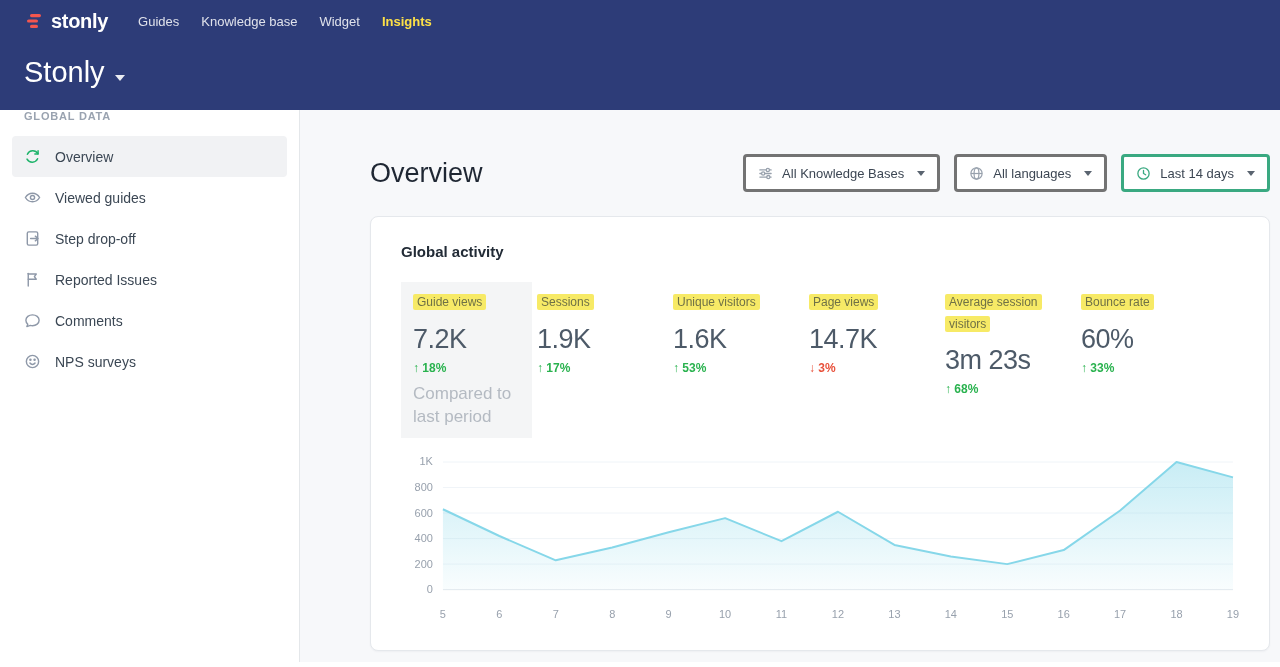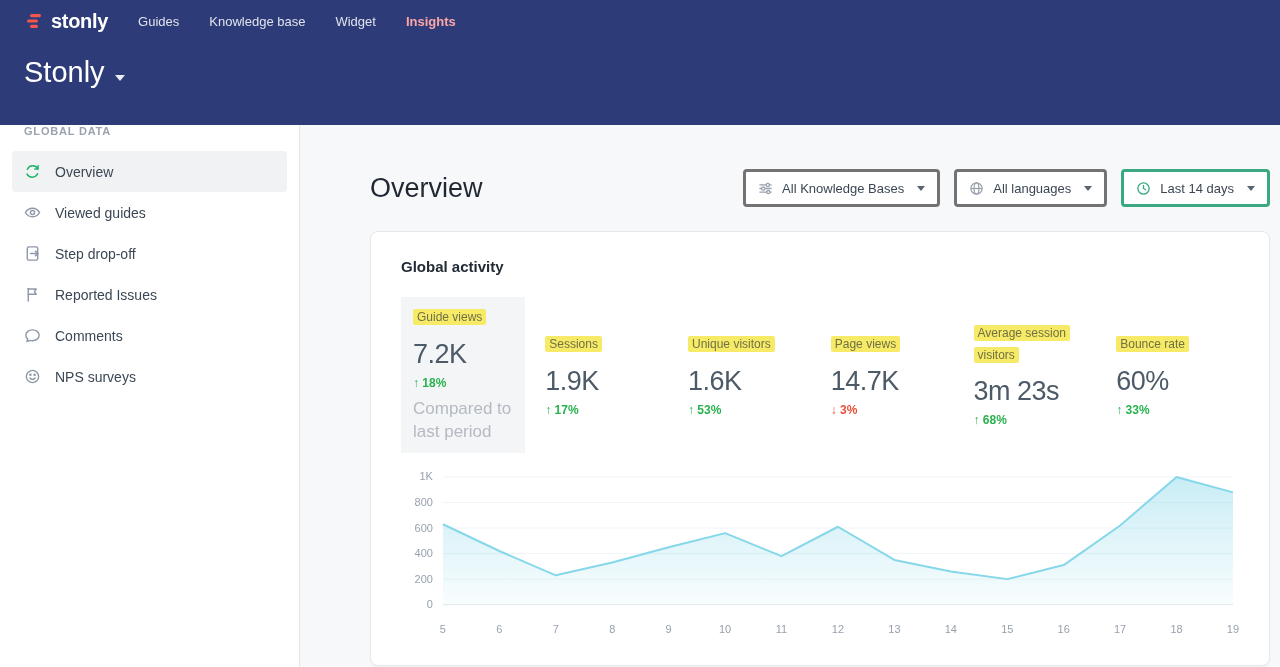--- a/index.html
+++ b/index.html
@@ -7,7 +7,7 @@
               font-family:"Liberation Sans", sans-serif; }
 
   
-  .topbar { height:125px; background:#2d3c78; color:#fff; }
+  .topbar { height:110px; background:#2d3c78; color:#fff; }
   .nav-row { display:flex; align-items:center; height:42px; padding:0 24px; }
   .logo { display:flex; align-items:center; gap:7px; cursor:pointer; }
   .logo-text { font-size:20px; font-weight:bold; letter-spacing:-0.3px; color:#fff; }

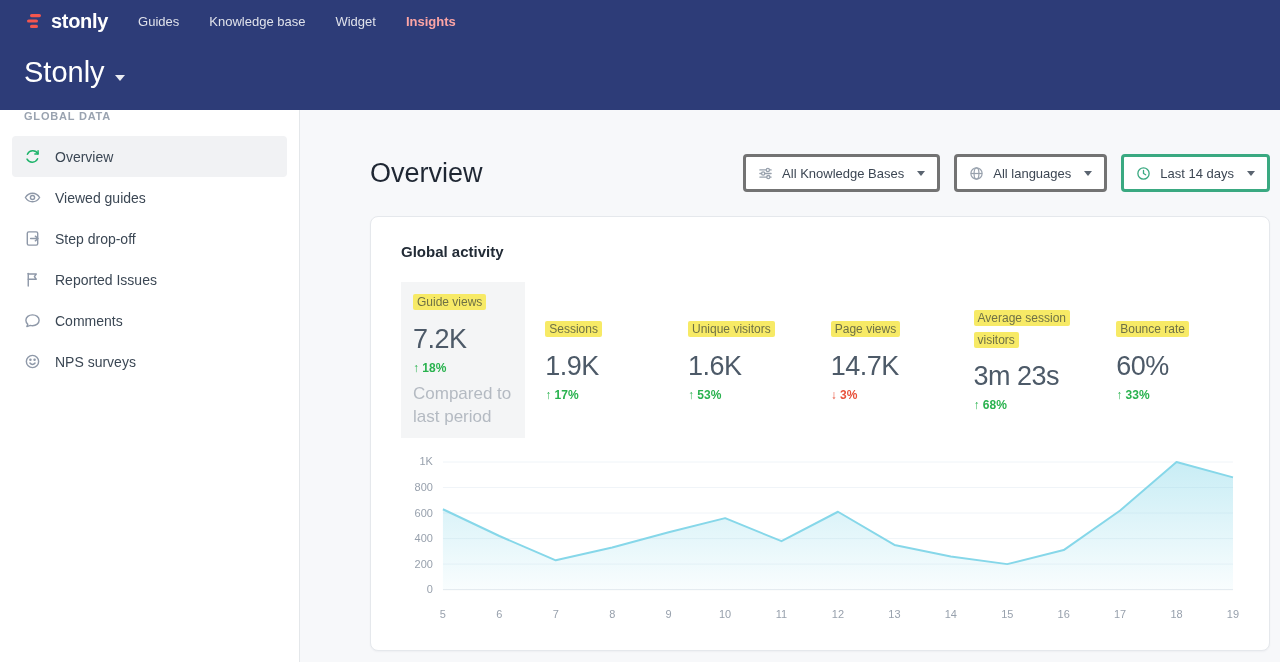--- a/index.html
+++ b/index.html
@@ -11,7 +11,7 @@
   .nav-row { display:flex; align-items:center; height:42px; padding:0 24px; }
   .logo { display:flex; align-items:center; gap:7px; cursor:pointer; }
   .logo-text { font-size:20px; font-weight:bold; letter-spacing:-0.3px; color:#fff; }
-  .topnav { display:flex; gap:30px; margin-left:30px; }
+  .topnav { display:flex; gap:22px; margin-left:30px; }
   .topnav a { font-size:13px; color:rgba(255,255,255,0.85); text-decoration:none; cursor:pointer; }
   .topnav a.active { color:#fca5a5; font-weight:bold; }
   .title-row { display:flex; align-items:center; padding:14px 24px 0; }

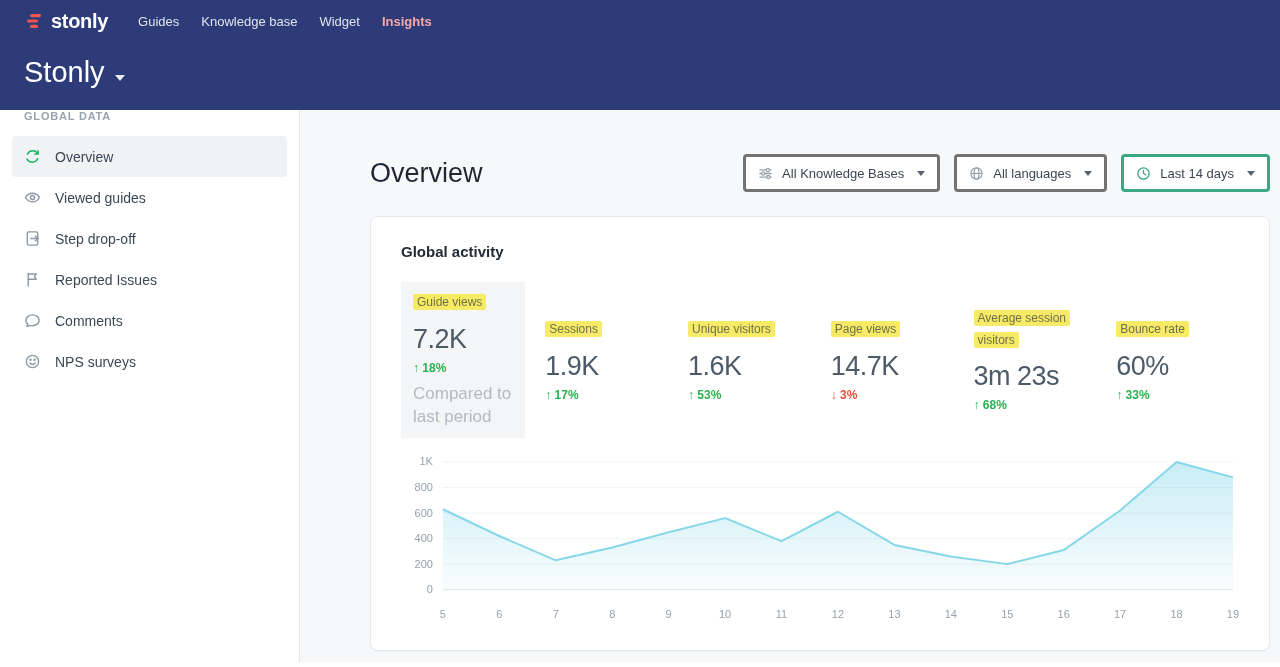--- a/index.html
+++ b/index.html
@@ -13,7 +13,7 @@
   .logo-text { font-size:20px; font-weight:bold; letter-spacing:-0.3px; color:#fff; }
   .topnav { display:flex; gap:22px; margin-left:30px; }
   .topnav a { font-size:13px; color:rgba(255,255,255,0.85); text-decoration:none; cursor:pointer; }
-  .topnav a.active { color:#fca5a5; font-weight:bold; }
+  .topnav a.active { color:#fde047; font-weight:bold; }
   .title-row { display:flex; align-items:center; padding:14px 24px 0; }
   .ws-title { font-size:29px; font-weight:400; color:#fff; cursor:pointer; }
   .ws-caret { width:0; height:0; border-left:5px solid transparent; border-right:5px solid transparent;

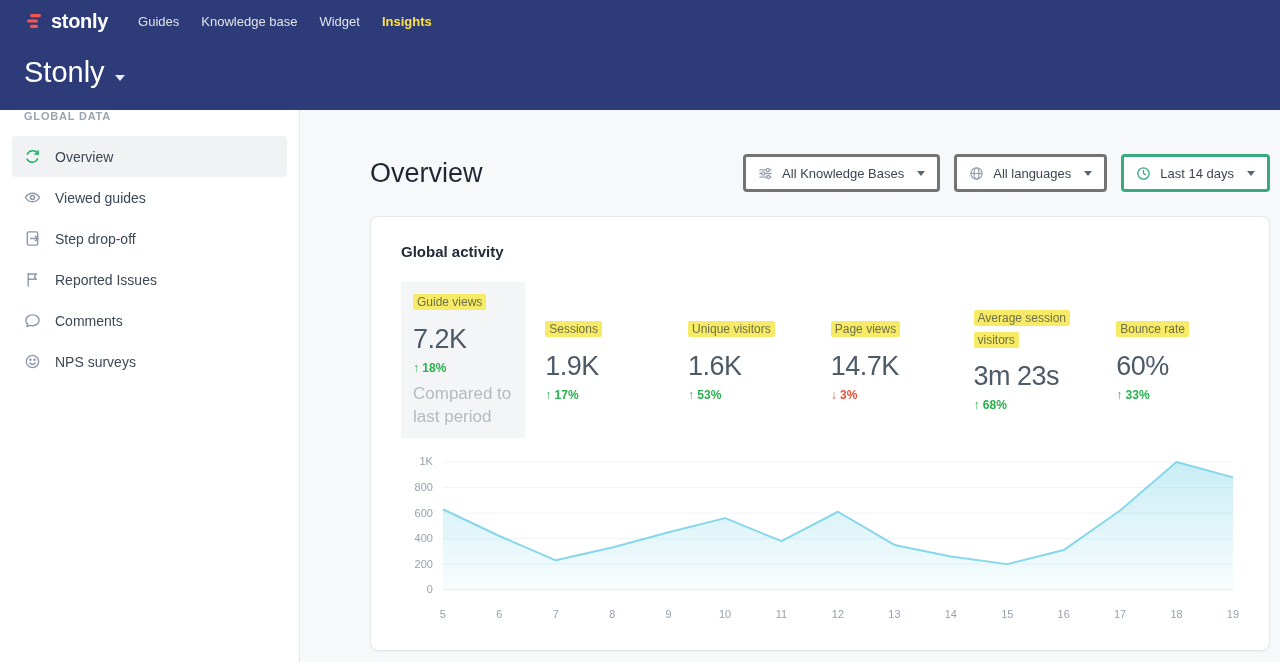--- a/index.html
+++ b/index.html
@@ -45,7 +45,7 @@
           box-shadow:0 1px 2px rgba(16,24,40,0.04); }
   .card h2 { font-size:15px; font-weight:bold; color:#222b36; margin-bottom:22px; }
 
-  .metrics { display:flex; gap:20px;align-items:center; }
+  .metrics { display:flex; gap:5px; }
   .metric { width:131px; padding:10px 0; cursor:pointer; }
   .metric.selected { background:#f4f5f6; padding:10px 12px; }
   .m-label { display:inline; background:#f7ea66; color:#6f7146; font-size:12px; line-height:1.8;

